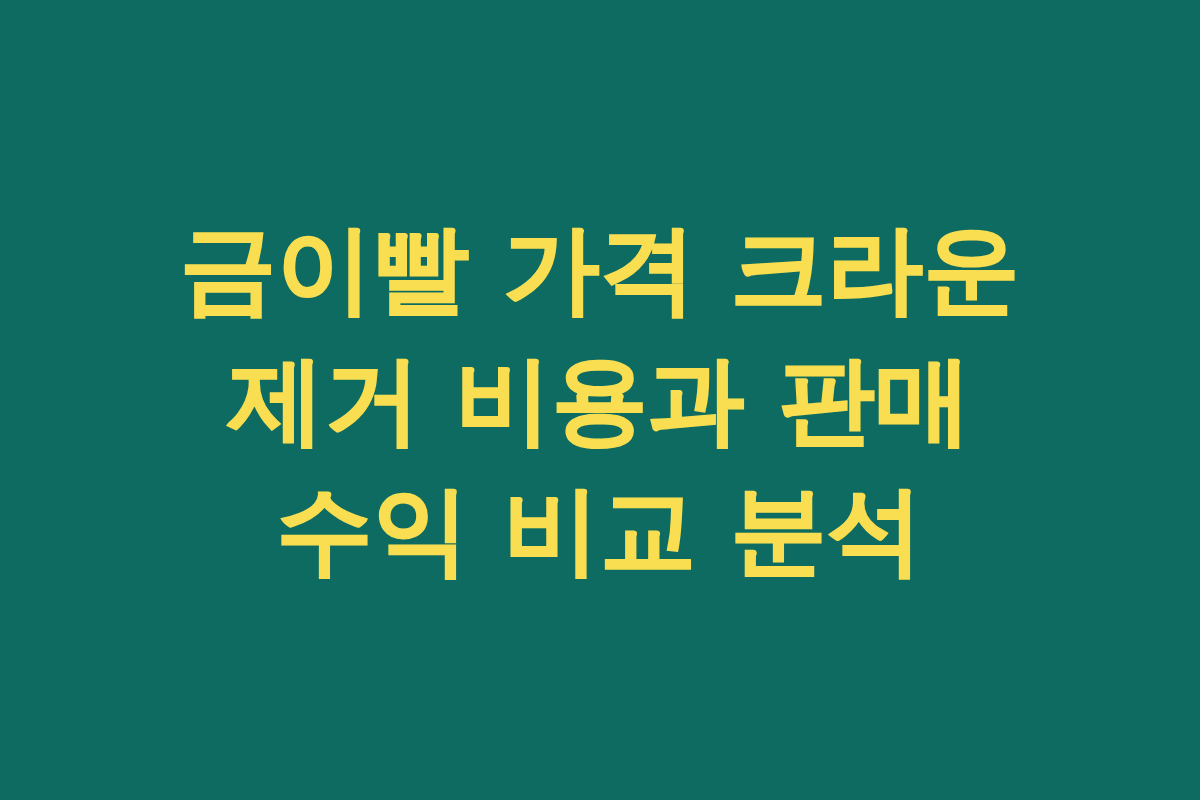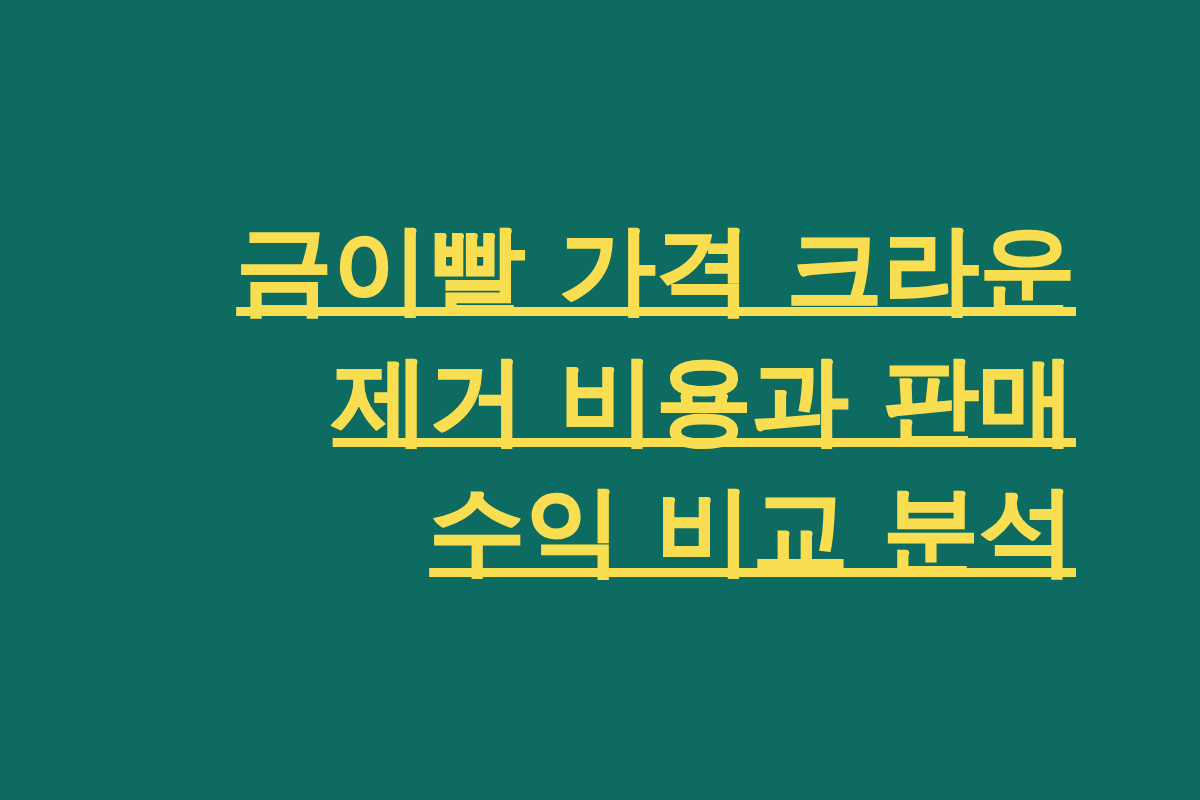--- a/index.html
+++ b/index.html
@@ -30,7 +30,7 @@
     width: 952px;
     margin: 0;
     padding: 0;
-    text-align: right;
+    text-align: center;
     color: #f8de50;
     font-family: "DejaVu Sans", "Liberation Sans", sans-serif;
     font-size: 96px;
@@ -43,7 +43,6 @@
     text-rendering: geometricPrecision;
     -webkit-font-smoothing: antialiased;
     paint-order: stroke fill;
-    text-decoration: underline;
     -webkit-text-stroke: 1.5px #f8de50;
   }
 </style>

